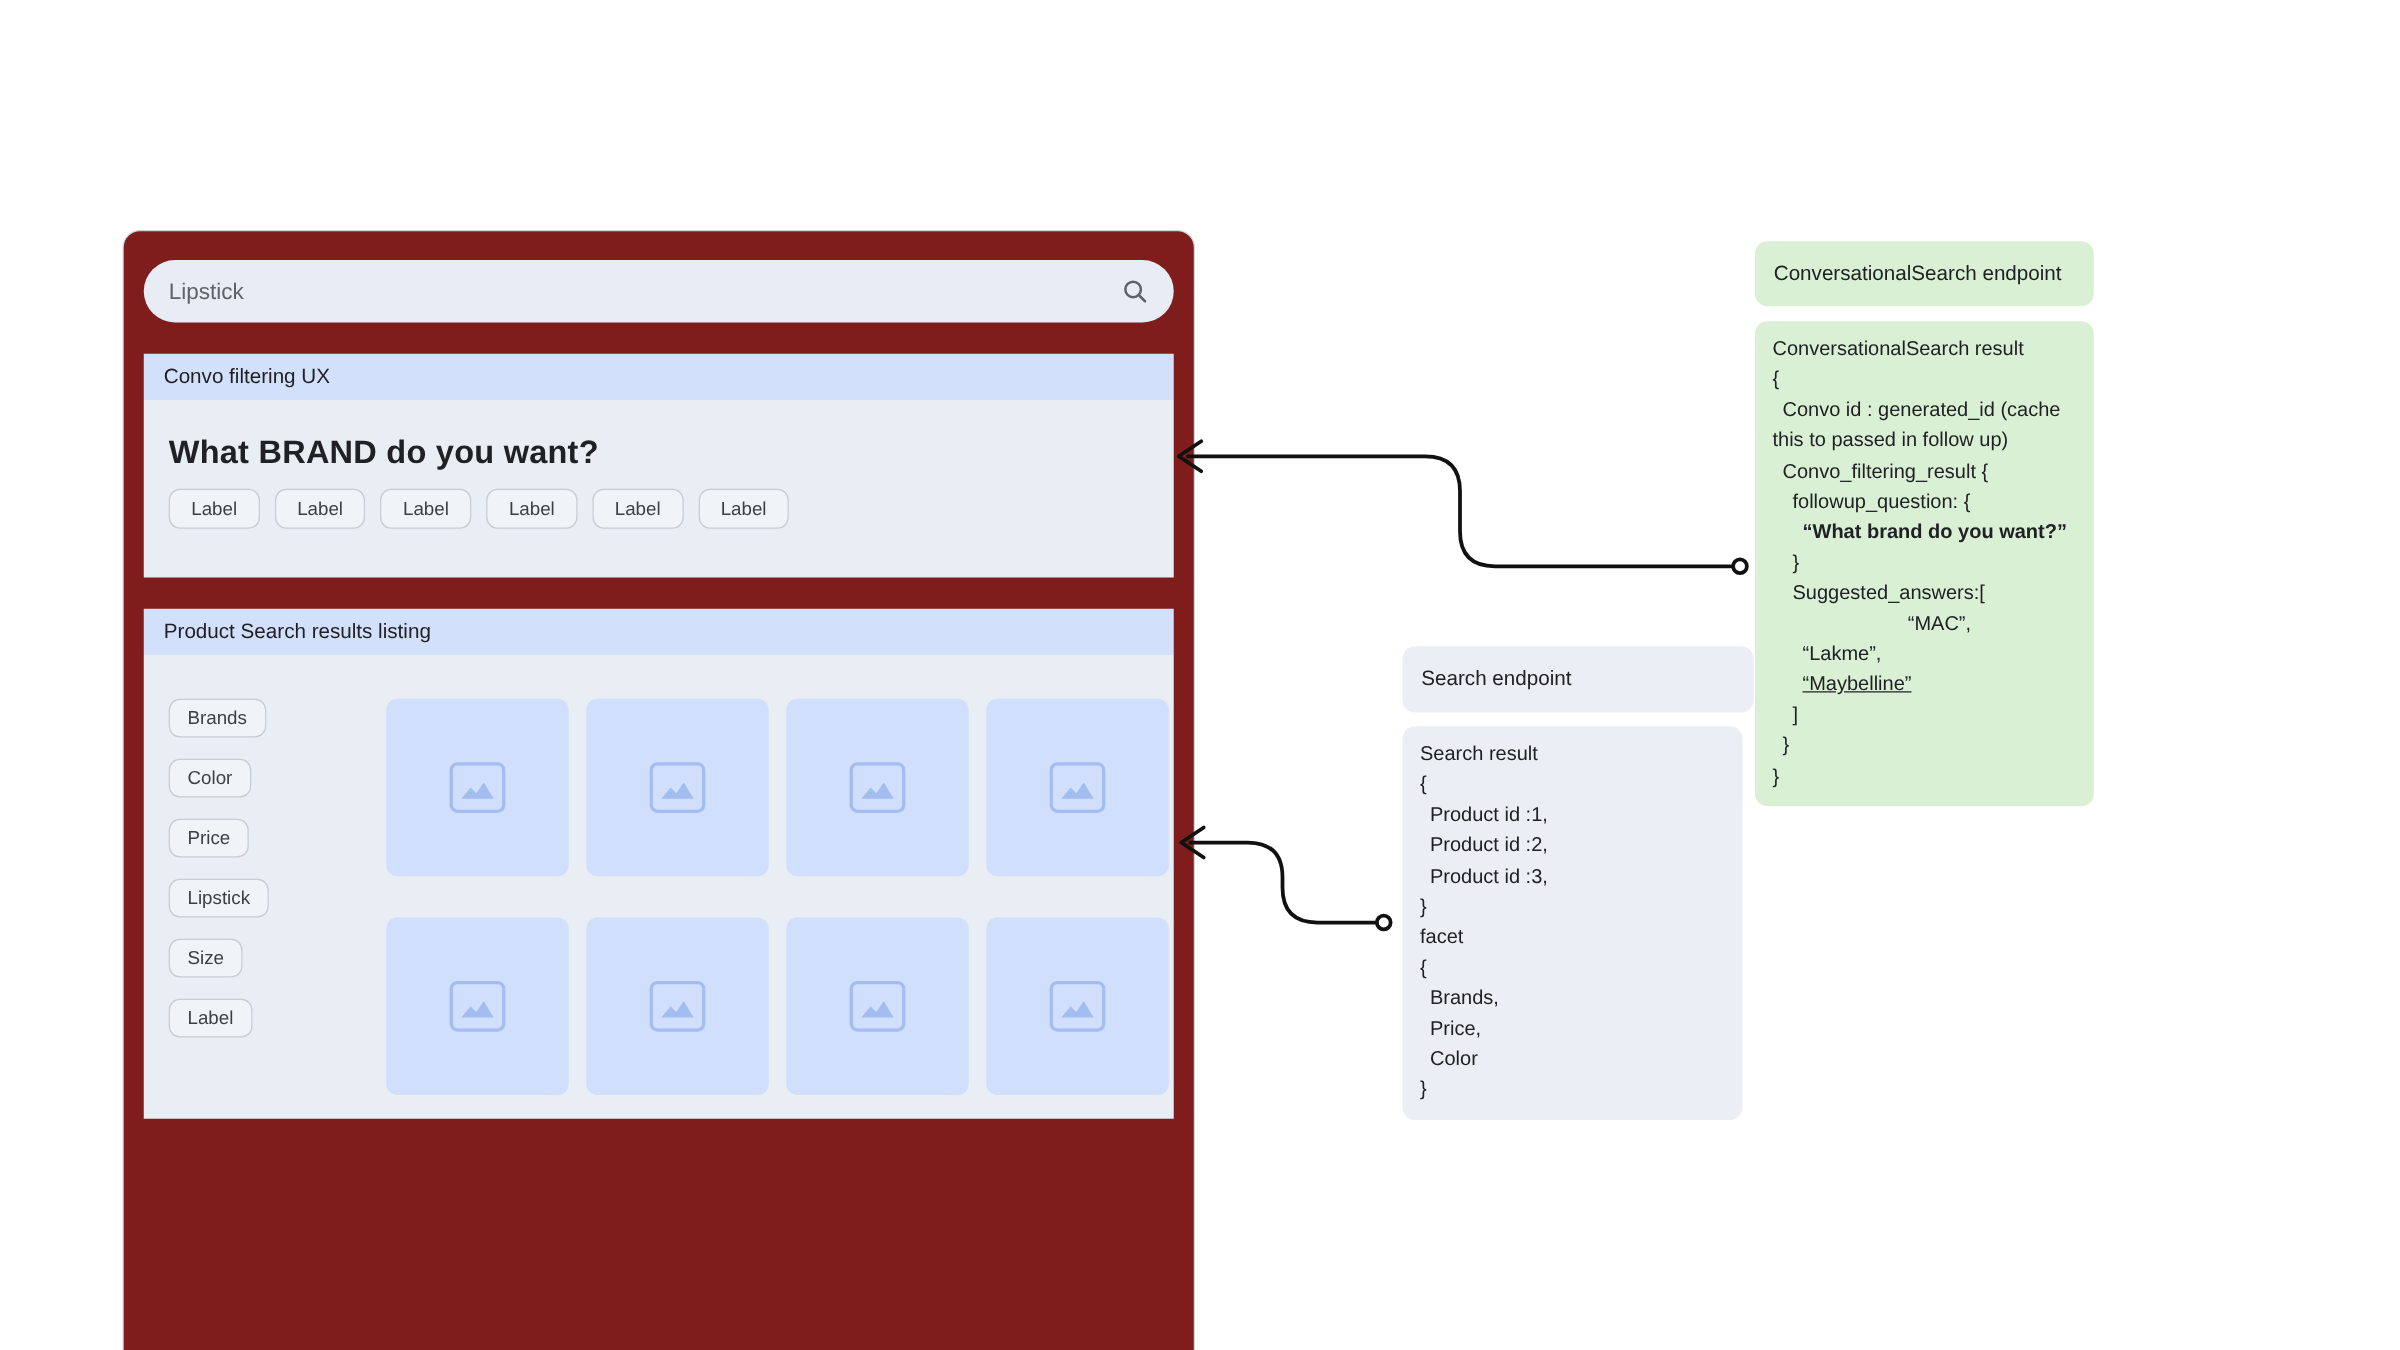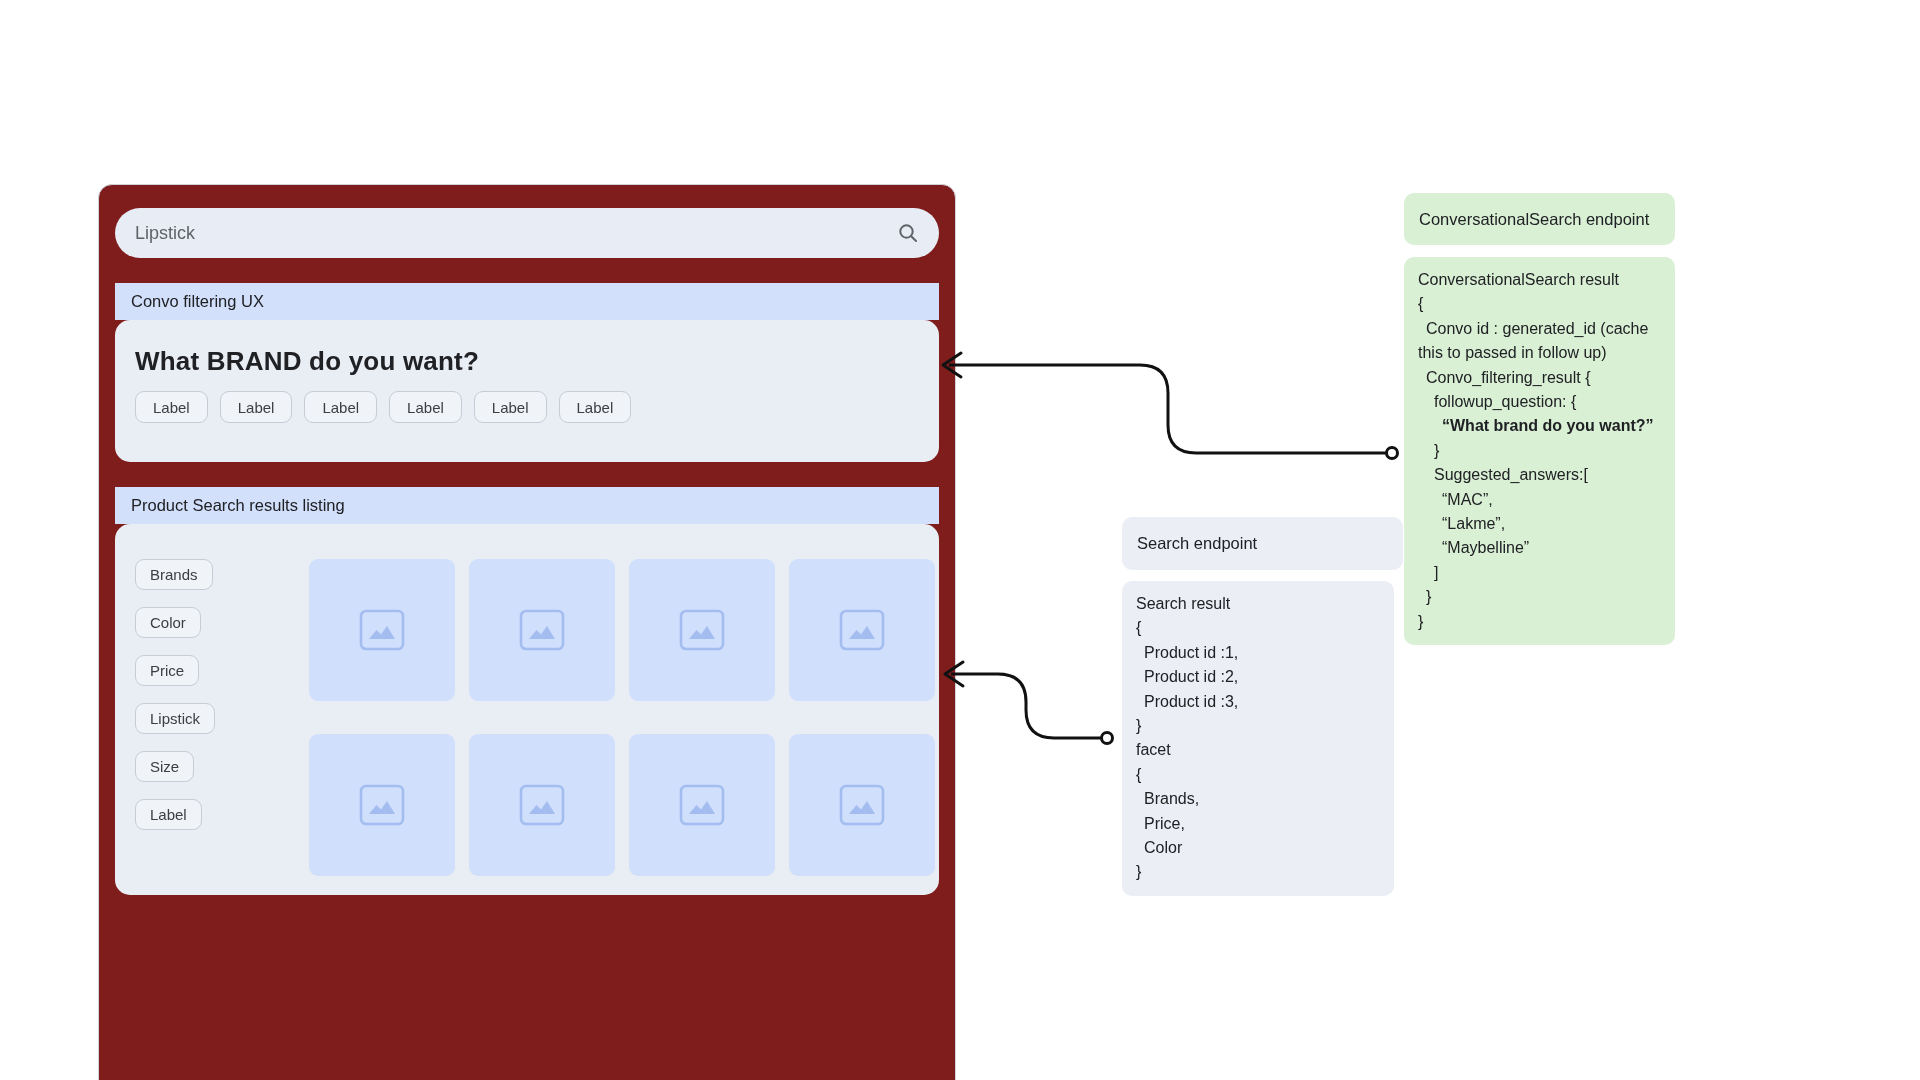--- a/index.html
+++ b/index.html
@@ -23,7 +23,7 @@
     display:flex;align-items:center;padding:0 16px;font-size:16.5px;
     box-sizing:border-box;
   }
-  .section{background:#e9edf4;box-sizing:border-box;border-radius:15px;}
+  .section{background:#e9edf4;box-sizing:border-box;}
   .question-section{height:142px;padding:26px 20px 0 20px;}
   .question-section h2{margin:0;font-size:26px;font-weight:700;color:#202124;letter-spacing:.2px;}
   .chips{margin-top:14px;display:flex;gap:12px;}

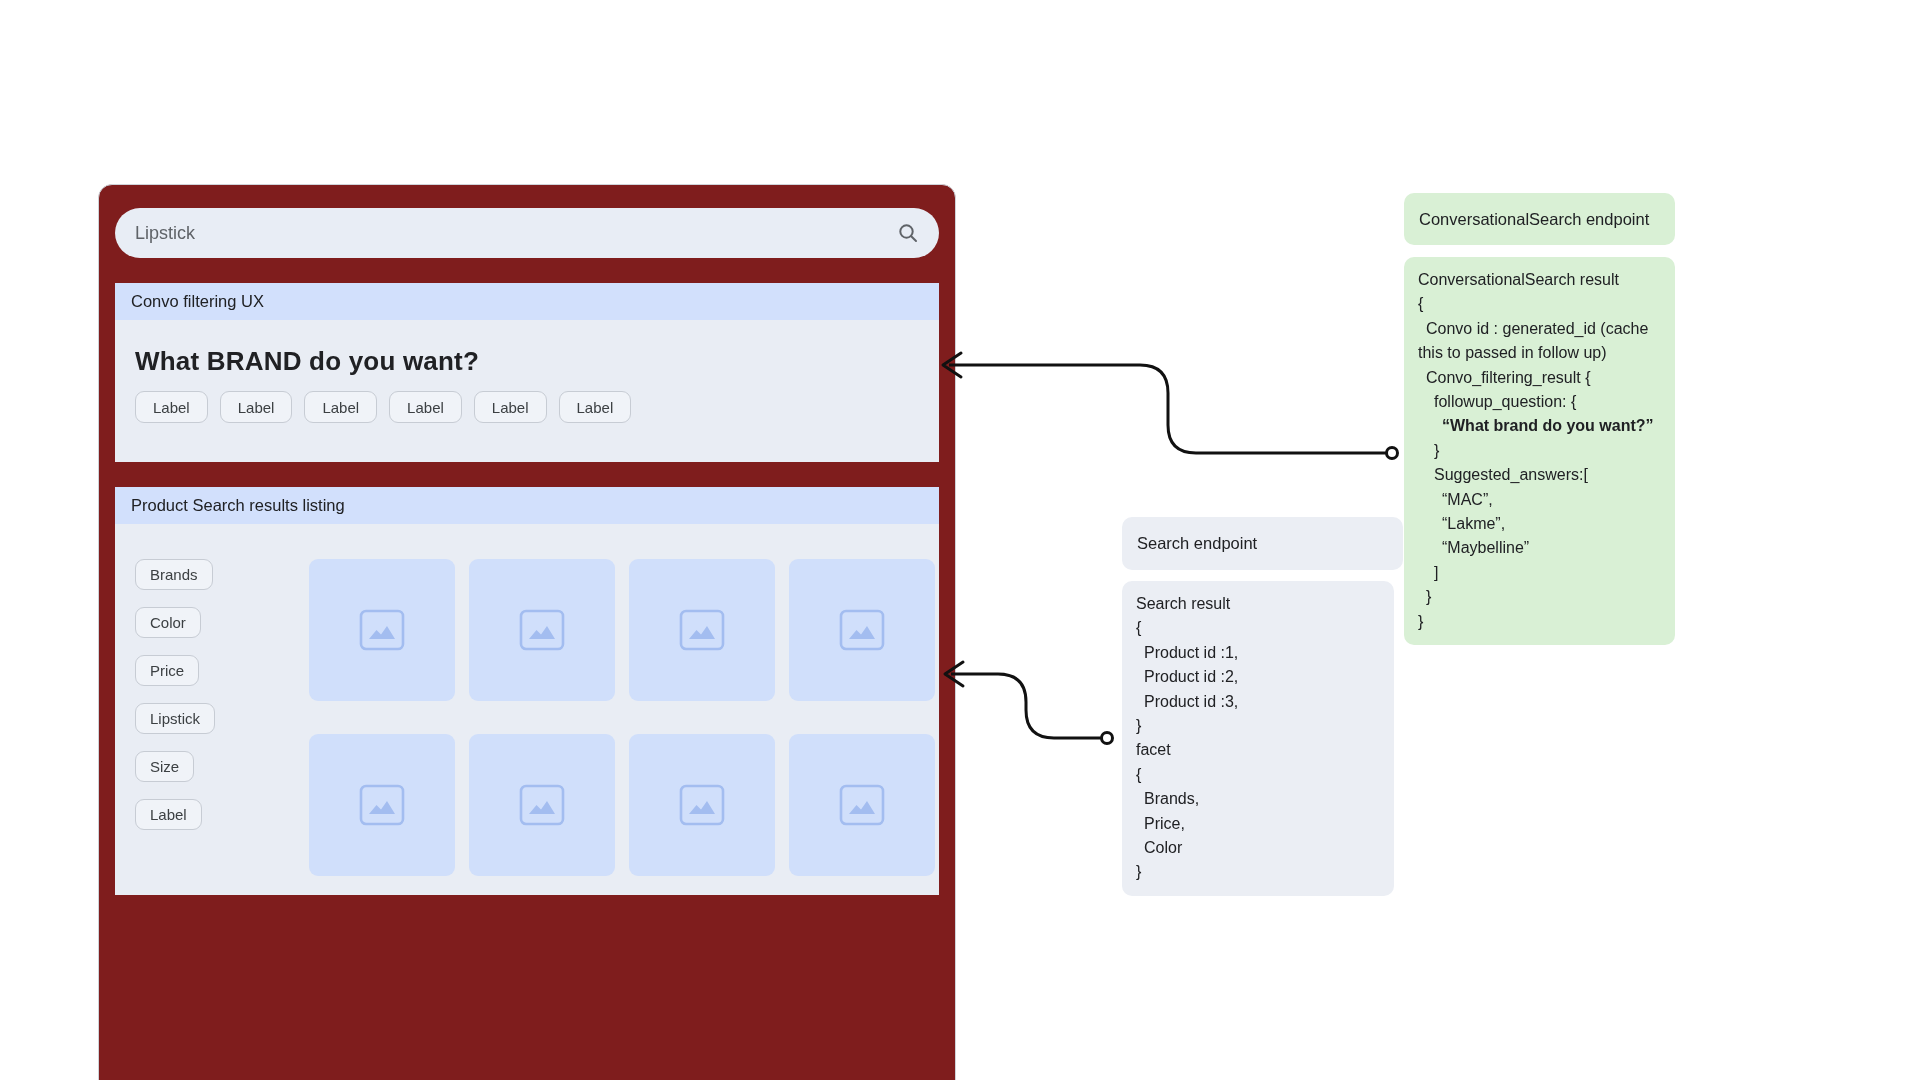--- a/index.html
+++ b/index.html
@@ -213,7 +213,7 @@
       <div class="code-line" style="padding-left: 24px; font-weight: 700;">“What brand do you want?”</div>
       <div class="code-line" style="padding-left: 16px;">}</div>
       <div class="code-line" style="padding-left: 16px;">Suggested_answers:[</div>
-      <div class="code-line" style="padding-left: 24px;">“MAC”,</div>
+      <div class="code-line" style="padding-left: 24px; text-align: center;">“MAC”,</div>
       <div class="code-line" style="padding-left: 24px;">“Lakme”,</div>
       <div class="code-line" style="padding-left: 24px;">“Maybelline”</div>
       <div class="code-line" style="padding-left: 16px;">]</div>

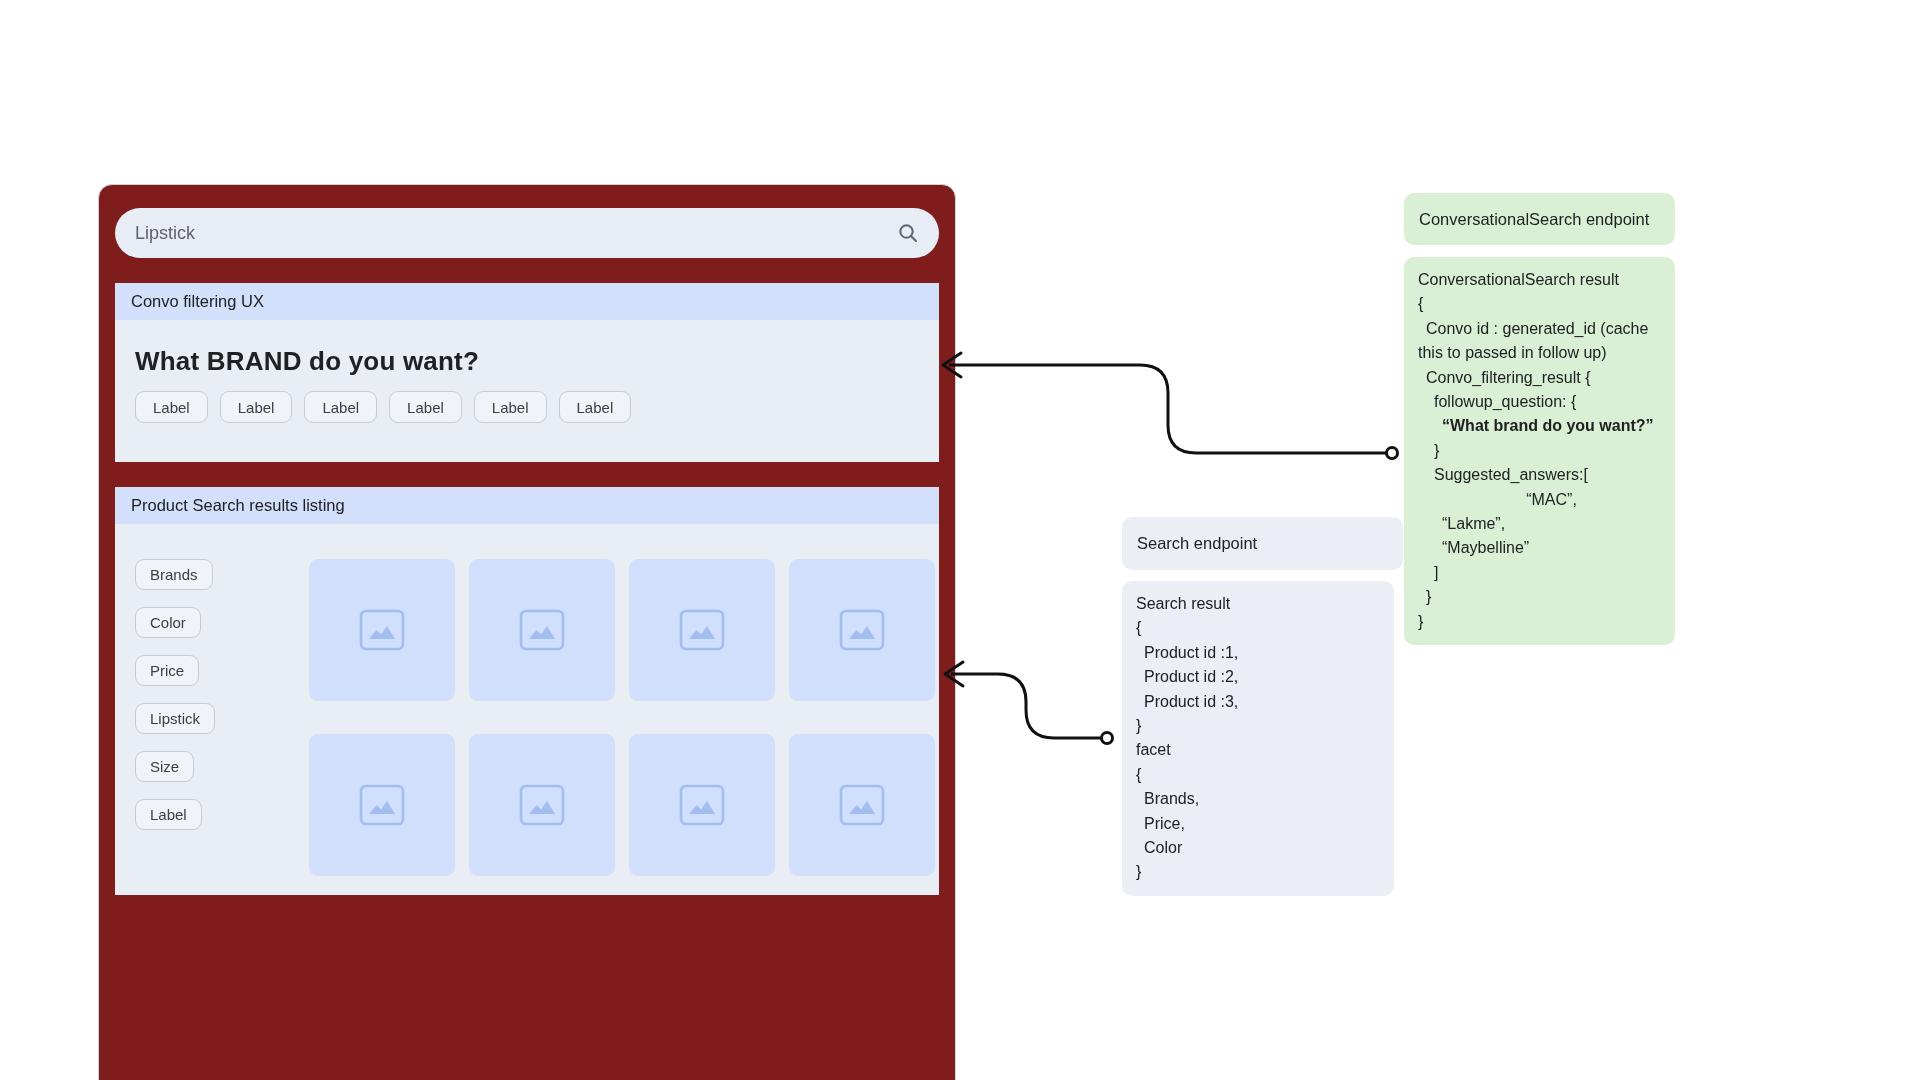--- a/index.html
+++ b/index.html
@@ -215,7 +215,7 @@
       <div class="code-line" style="padding-left: 16px;">Suggested_answers:[</div>
       <div class="code-line" style="padding-left: 24px; text-align: center;">“MAC”,</div>
       <div class="code-line" style="padding-left: 24px;">“Lakme”,</div>
-      <div class="code-line" style="padding-left: 24px;">“Maybelline”</div>
+      <div class="code-line" style="padding-left: 24px; text-decoration: underline;">“Maybelline”</div>
       <div class="code-line" style="padding-left: 16px;">]</div>
       <div class="code-line" style="padding-left: 8px;">}</div>
       <div class="code-line" style="padding-left: 0px;">}</div>

